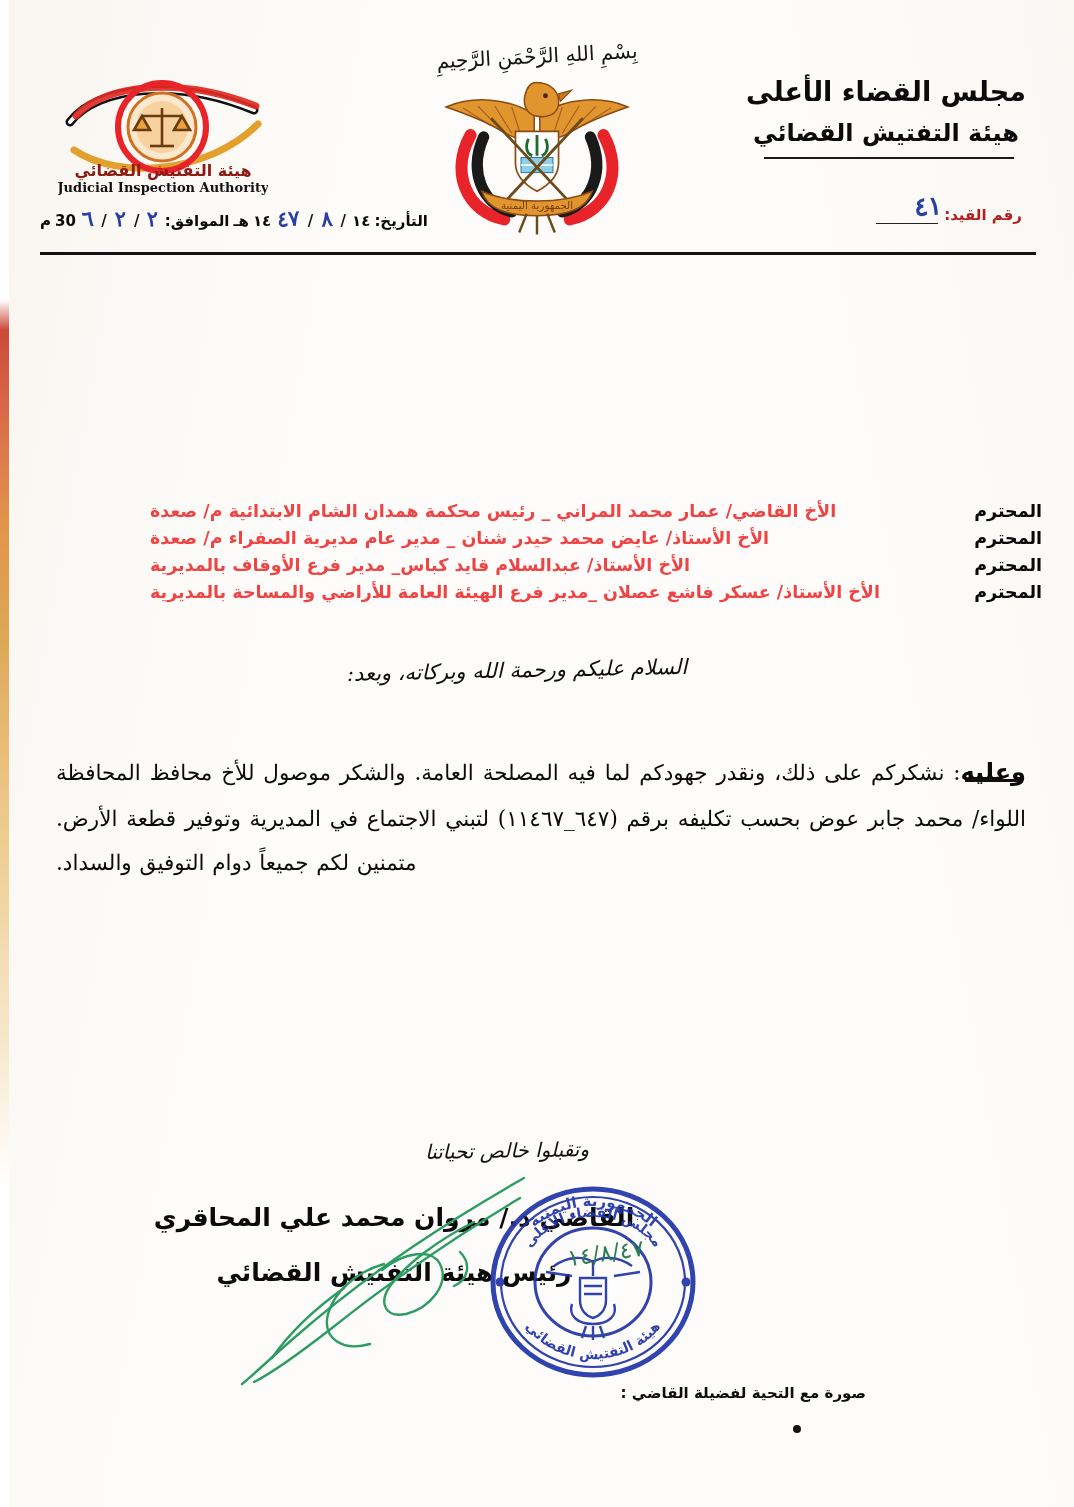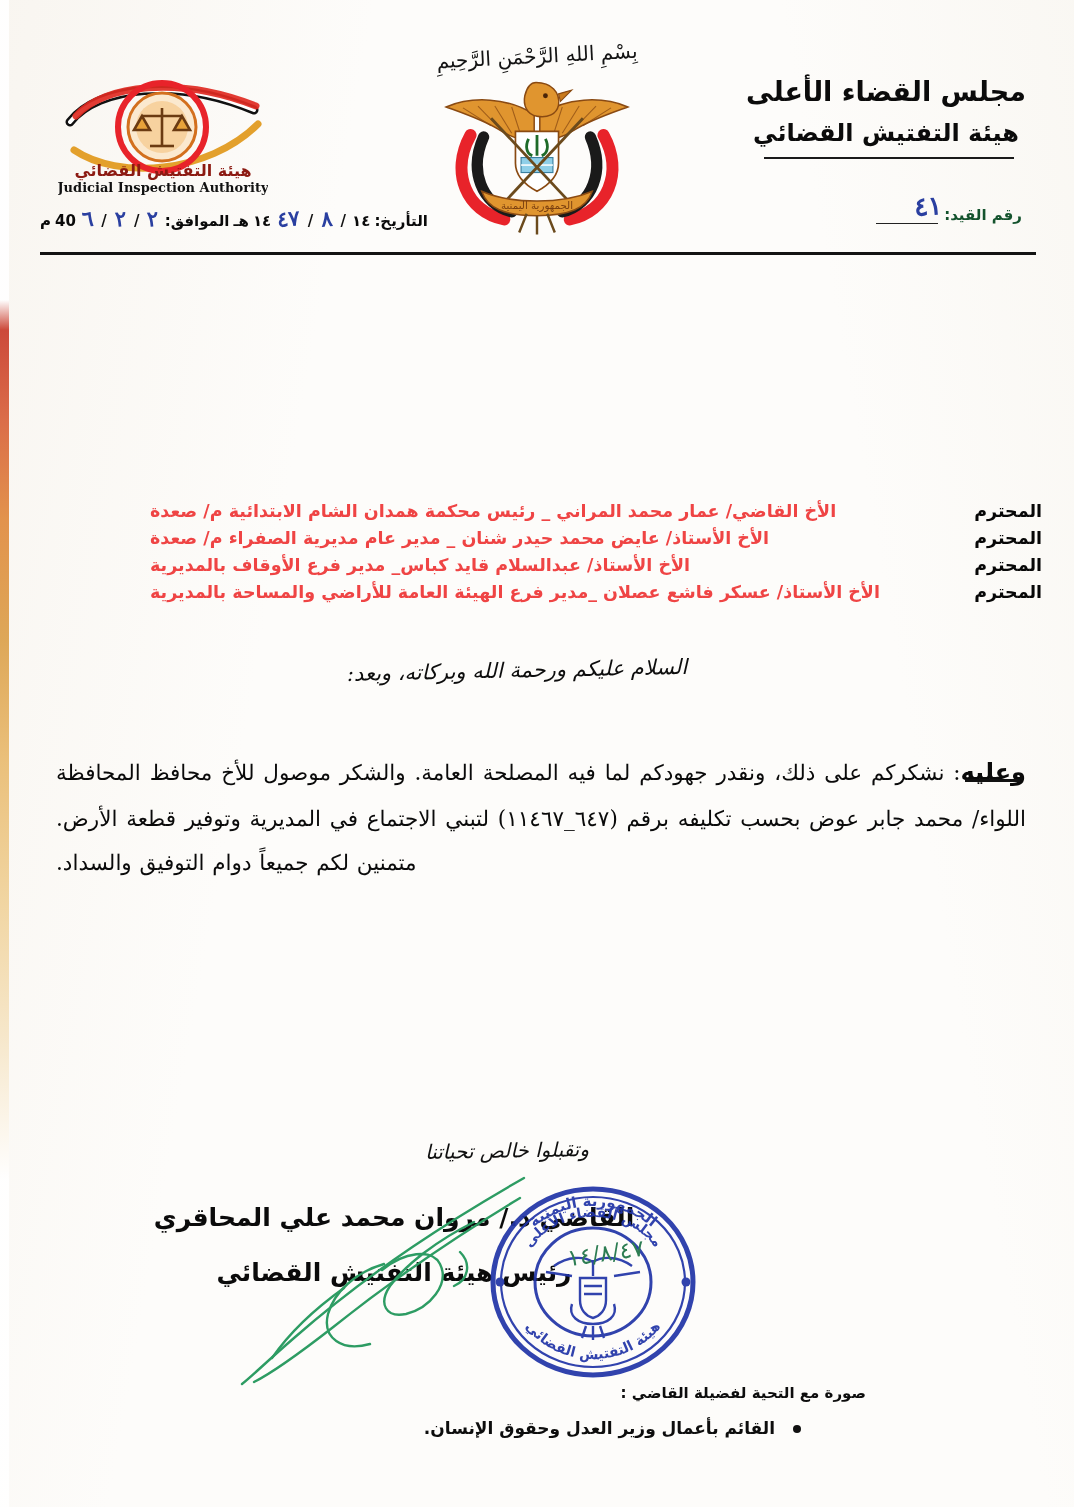--- a/index.html
+++ b/index.html
@@ -447,7 +447,7 @@
       <span class="hw">٢</span>
       <span class="sep">/</span>
       <span class="hw">٦</span>
-      <span>40</span>
+      <span>30</span>
       <span>م</span>
     </div>
 

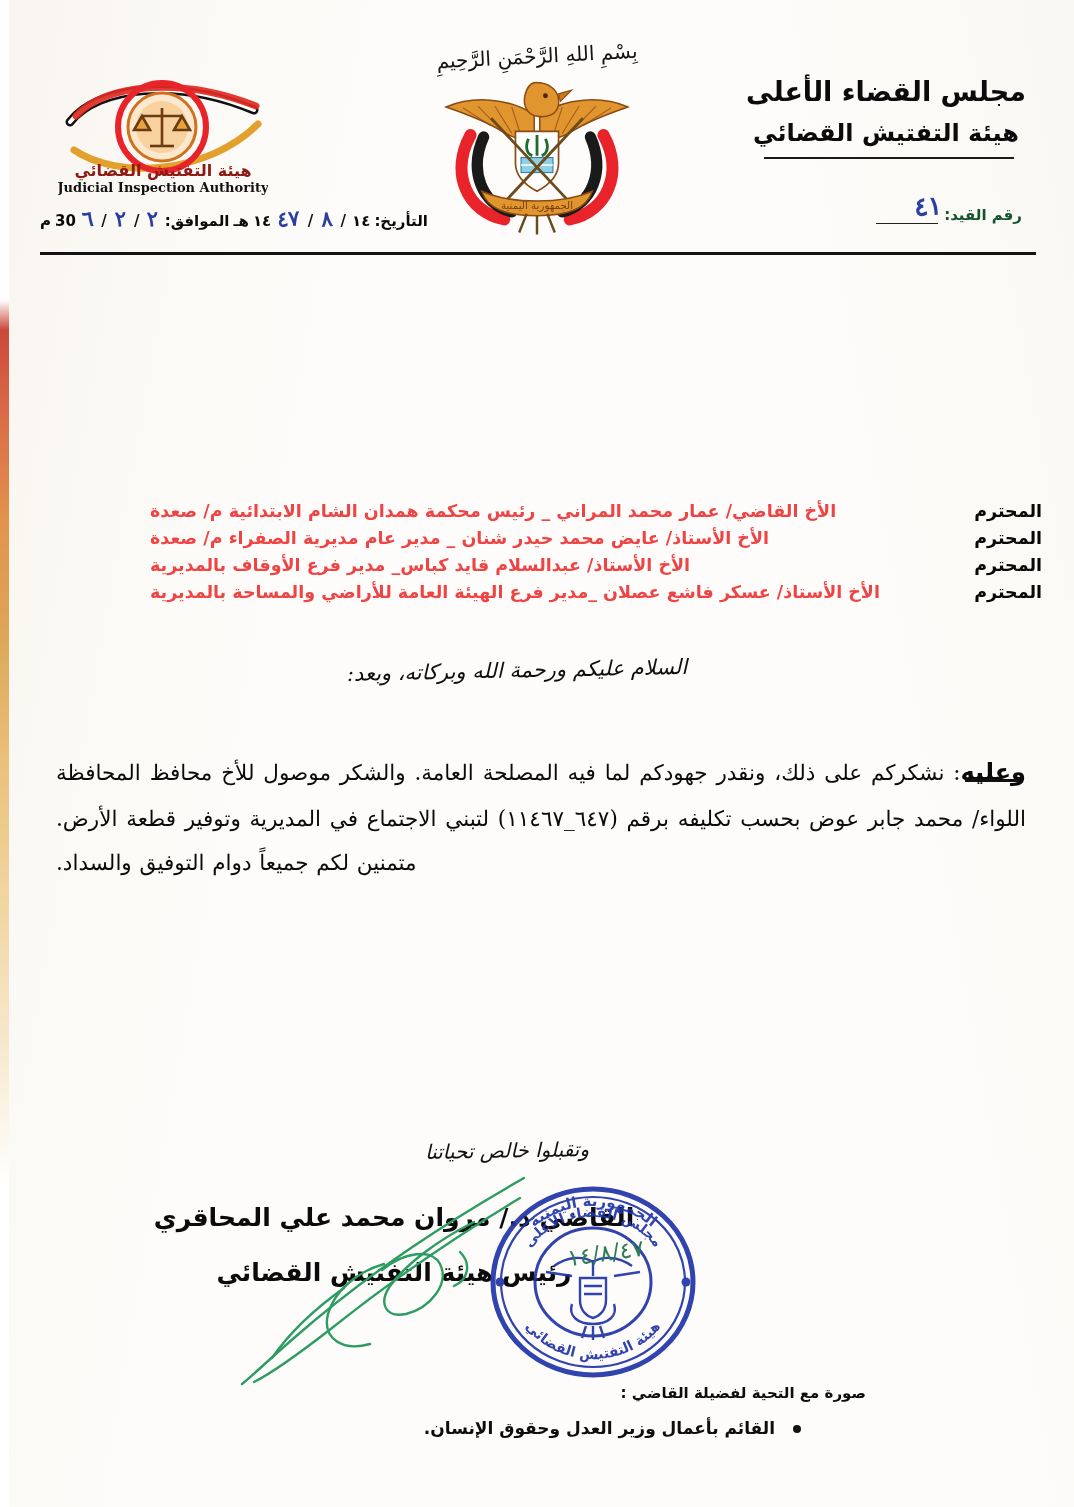--- a/index.html
+++ b/index.html
@@ -113,7 +113,7 @@
     font-size: 15px;
     font-weight: 600;
   }
-  .reg-label { color: #14532d; }
+  .reg-label { color: #b91c1c; }
   .reg-blank {
     display: inline-block;
     width: 62px;

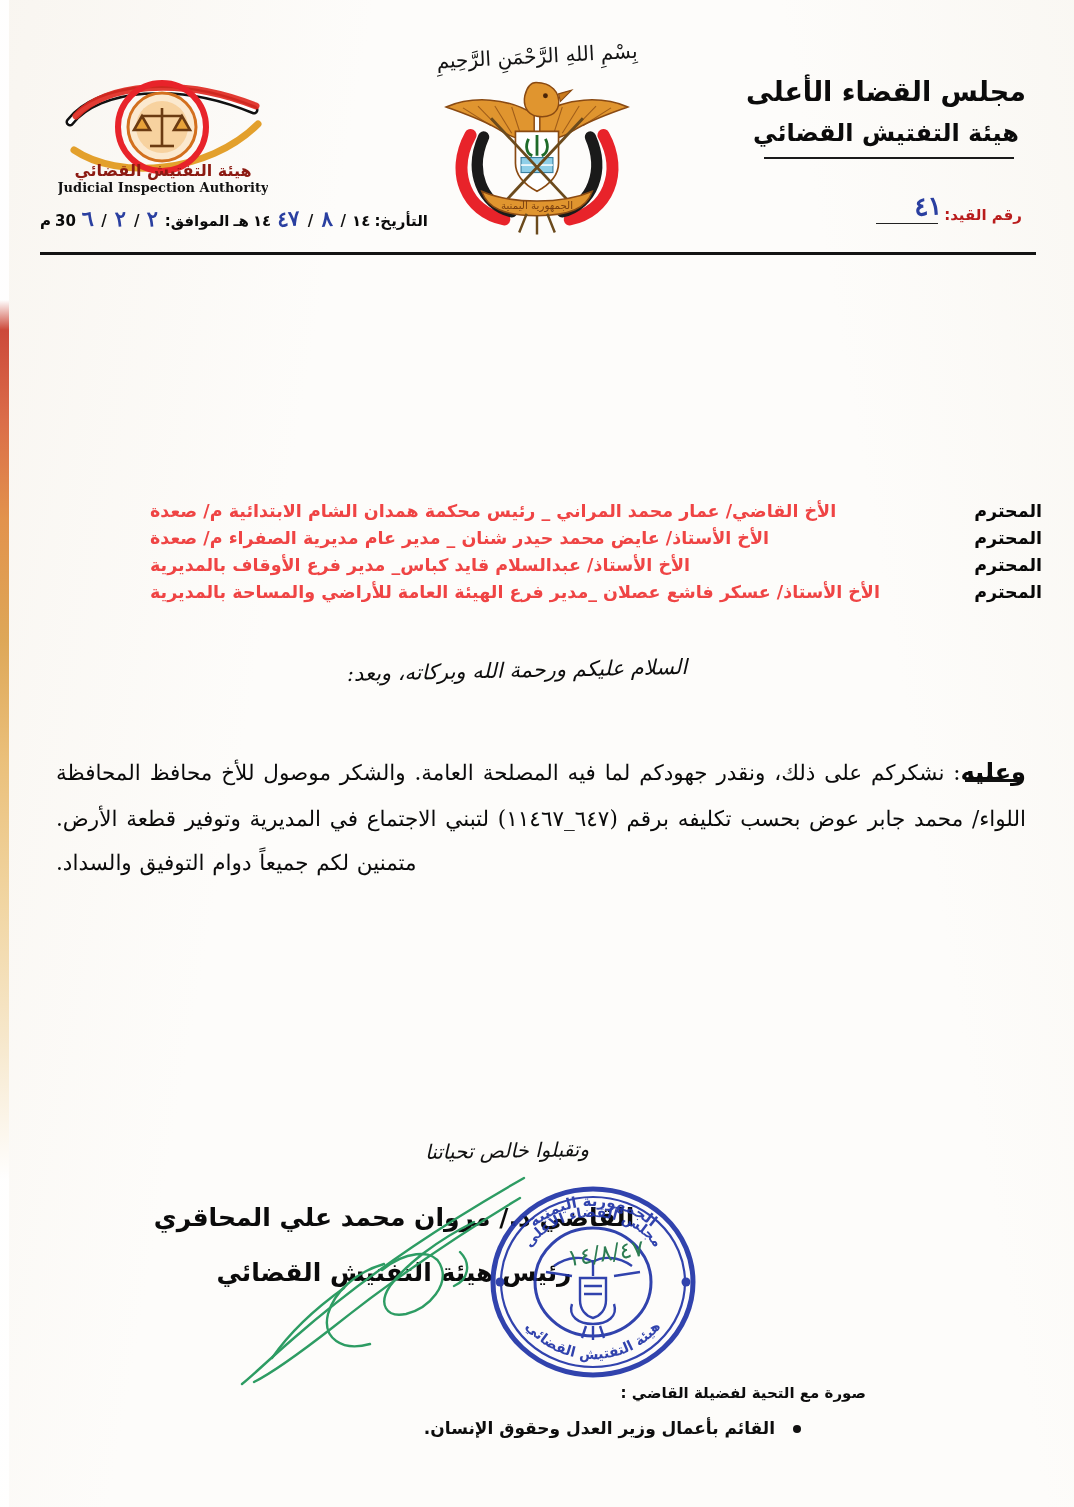--- a/index.html
+++ b/index.html
@@ -540,7 +540,6 @@
     <ul class="cc-list">
       <li class="cc-item">
         <span class="cc-bullet"></span>
-        <span>القائم بأعمال وزير العدل وحقوق الإنسان.</span>
       </li>
     </ul>
   </div>

